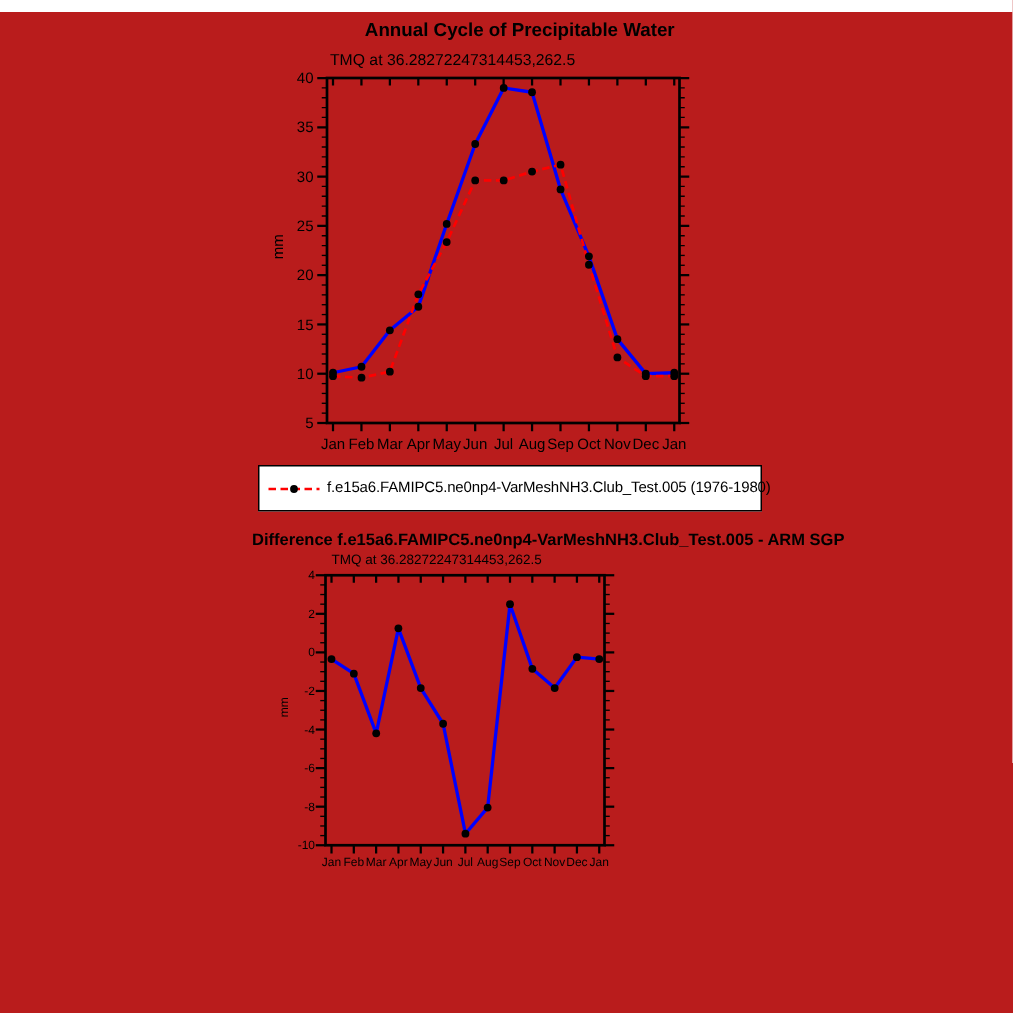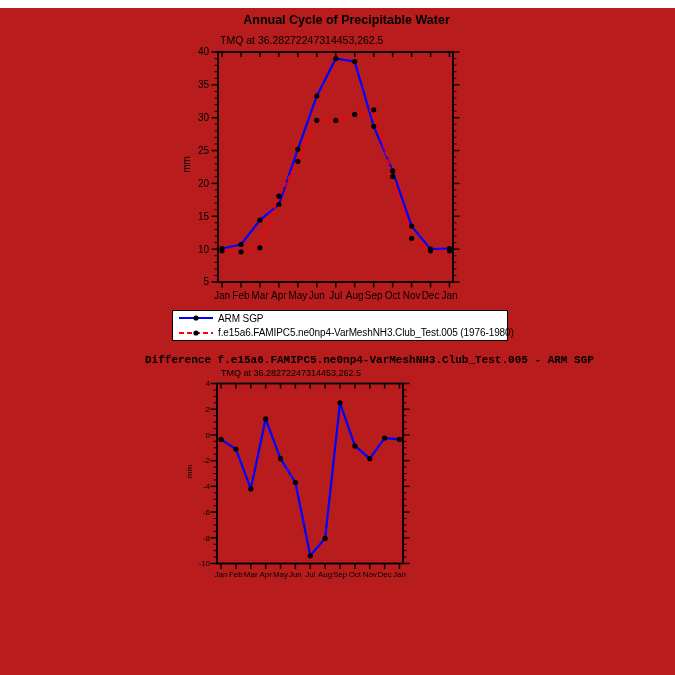--- a/index.html
+++ b/index.html
@@ -323,13 +323,6 @@
   <div class="abs legend">
     <div class="lrow">
       <svg class="lsample" width="38" height="12">
-        <line id="lline0" x1="1" y1="6" x2="35" y2="6" stroke-width="2" stroke="#0000ff"></line>
-        <circle id="ldot0" cx="18" cy="6" r="2.6" fill="#000000"></circle>
-      </svg>
-      <span class="ltext">ARM SGP</span>
-    </div>
-    <div class="lrow">
-      <svg class="lsample" width="38" height="12">
         <line id="lline1" x1="1" y1="6" x2="35" y2="6" stroke-width="1.8" stroke="#ff0000" stroke-dasharray="5,3"></line>
         <circle id="ldot1" cx="18" cy="6" r="2.6" fill="#000000"></circle>
       </svg>

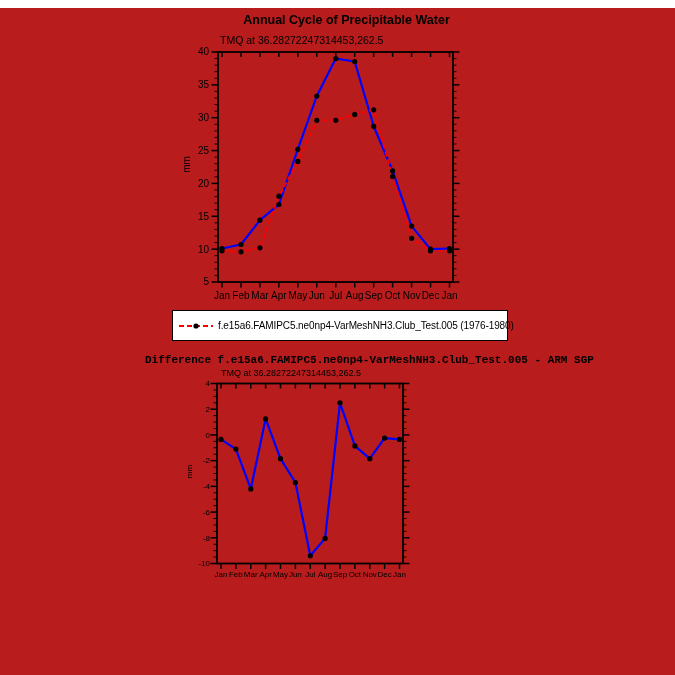--- a/index.html
+++ b/index.html
@@ -11,7 +11,7 @@
   .sub1{left:220px;top:26px;font-size:10.5px;white-space:nowrap;}
   .ylab1{left:178px;top:151px;font-size:10px;transform:rotate(-90deg);}
   .title2{left:145px;top:346px;width:441px;text-align:center;
-          font-size:11px;font-weight:bold;white-space:nowrap;font-family:Liberation Mono, monospace;}
+          font-size:11px;font-weight:bold;white-space:nowrap;}
   .sub2{left:221px;top:360px;font-size:9px;white-space:nowrap;}
   .ylab2{left:183px;top:459px;font-size:8px;transform:rotate(-90deg);}
   #chartsvg{left:0;top:0;}

